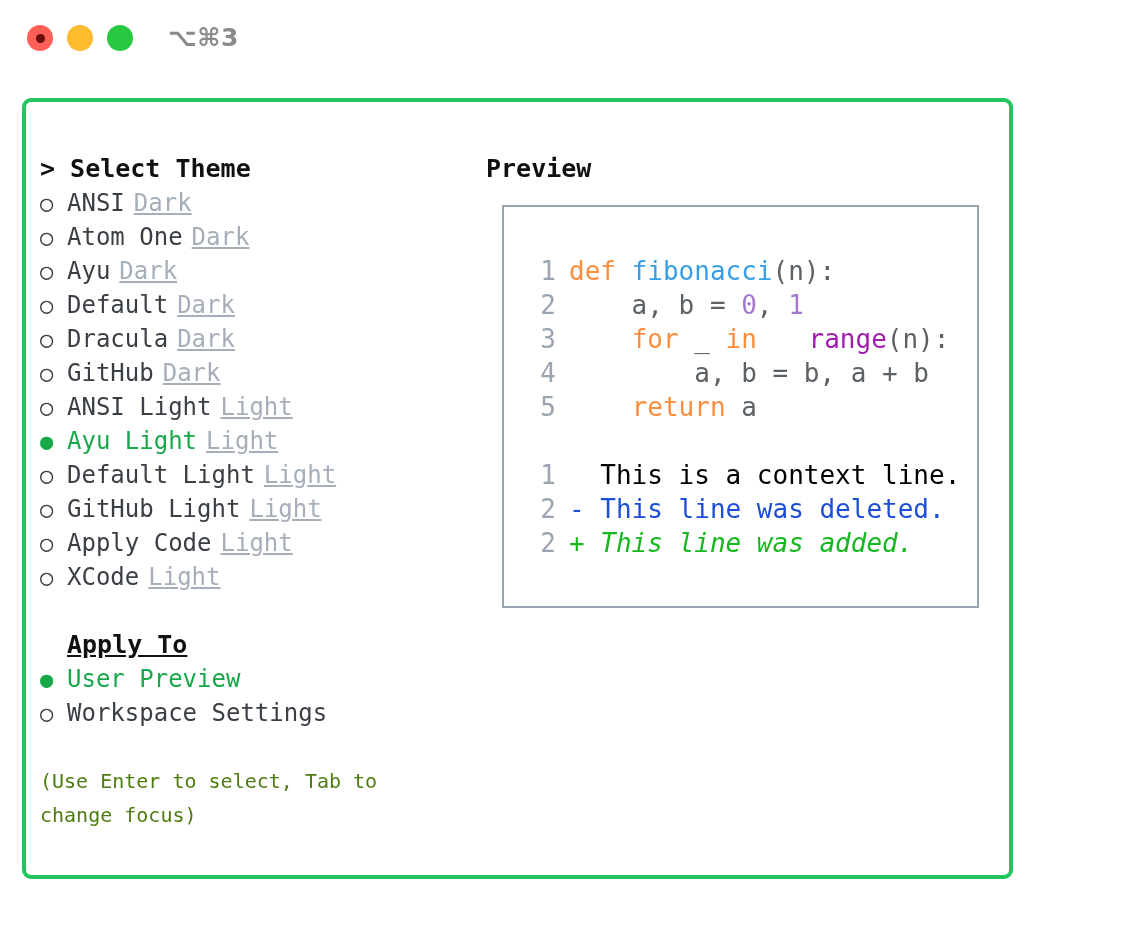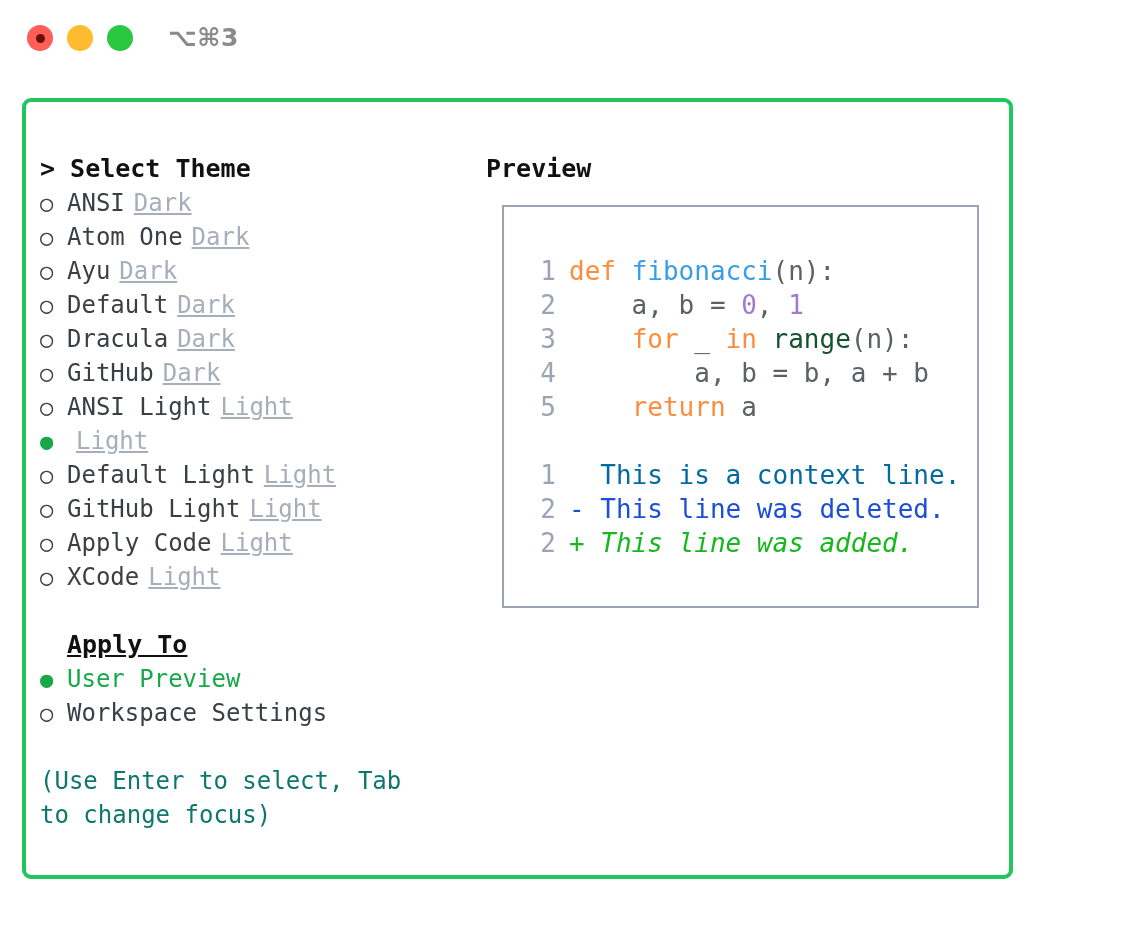--- a/index.html
+++ b/index.html
@@ -183,7 +183,7 @@
   .tok-kw   { color: #fa8d3e; }
   .tok-fn   { color: #399ee6; }
   .tok-num  { color: #a37acc; }
-  .tok-call { color: #14532d; }
+  .tok-call { color: #a21caf; margin-left: 36px; }
   .tok-txt  { color: #5c6166; }
   .tok-ctx  { color: #0369a1; text-align: center; }
   .tok-del  { color: #1d4ed8; }

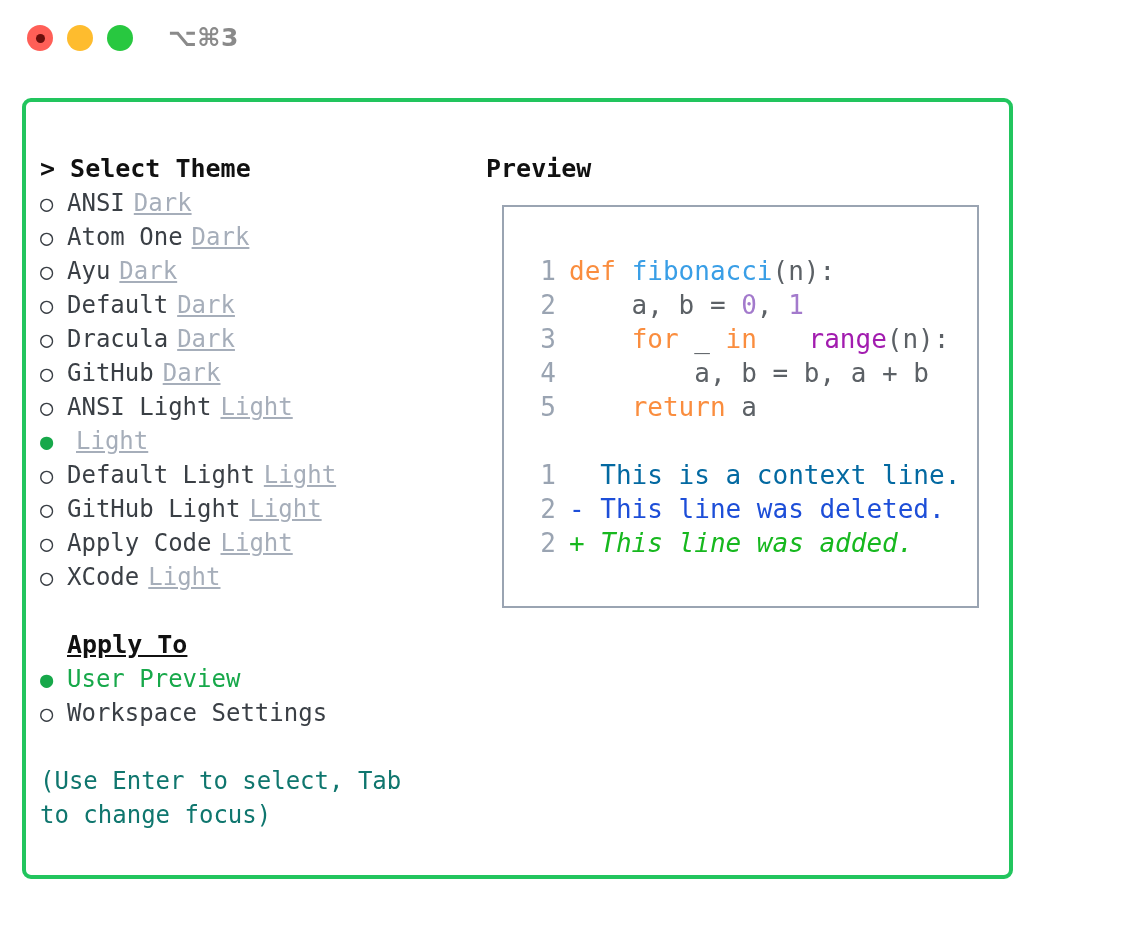--- a/index.html
+++ b/index.html
@@ -219,7 +219,7 @@
           <li class="opt"><span class="opt-marker">○</span><span class="opt-label">Dracula</span><span class="opt-variant">Dark</span></li>
           <li class="opt"><span class="opt-marker">○</span><span class="opt-label">GitHub</span><span class="opt-variant">Dark</span></li>
           <li class="opt"><span class="opt-marker">○</span><span class="opt-label">ANSI Light</span><span class="opt-variant">Light</span></li>
-          <li class="opt selected"><span class="opt-marker">●</span><span class="opt-variant">Light</span></li>
+          <li class="opt selected"><span class="opt-marker">●</span><span class="opt-label">Ayu Light</span><span class="opt-variant">Light</span></li>
           <li class="opt"><span class="opt-marker">○</span><span class="opt-label">Default Light</span><span class="opt-variant">Light</span></li>
           <li class="opt"><span class="opt-marker">○</span><span class="opt-label">GitHub Light</span><span class="opt-variant">Light</span></li>
           <li class="opt"><span class="opt-marker">○</span><span class="opt-label">Apply Code</span><span class="opt-variant">Light</span></li>

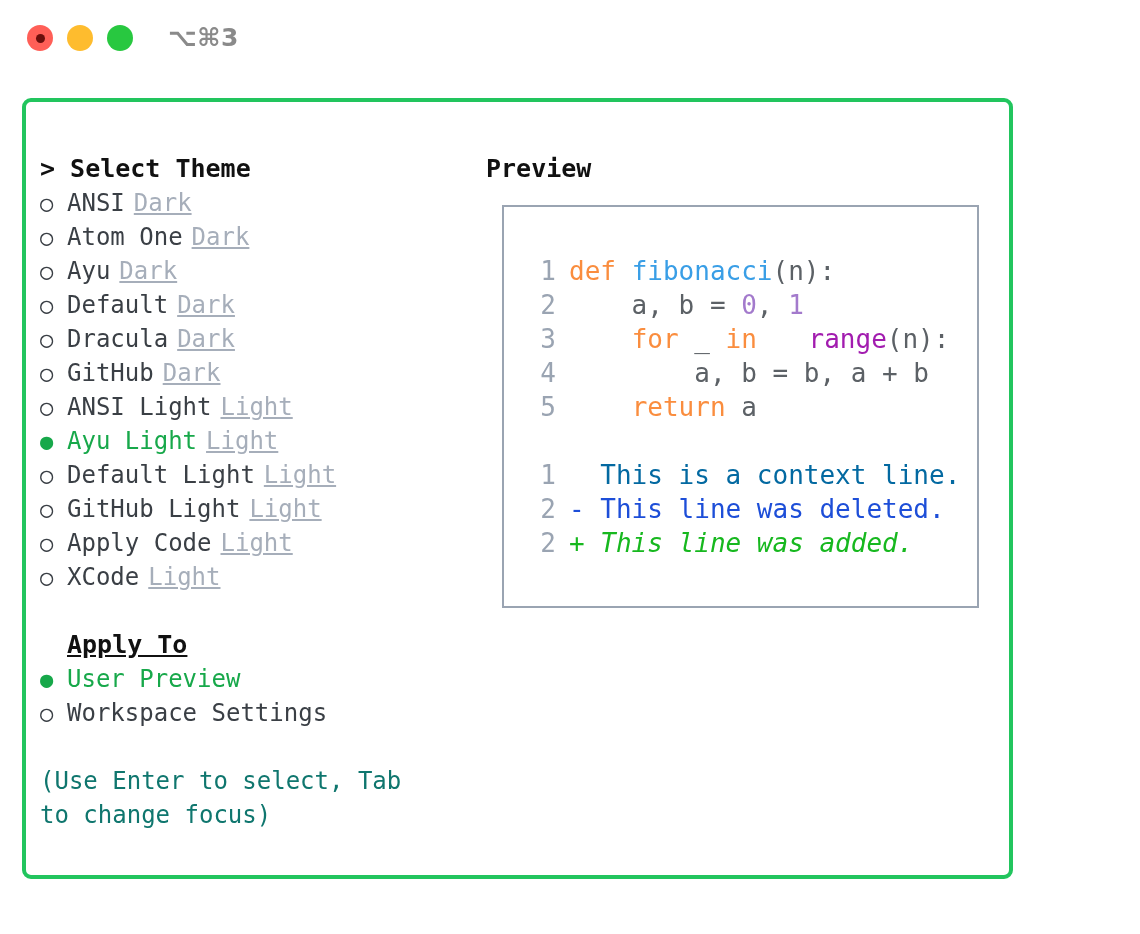--- a/index.html
+++ b/index.html
@@ -185,7 +185,7 @@
   .tok-num  { color: #a37acc; }
   .tok-call { color: #a21caf; margin-left: 36px; }
   .tok-txt  { color: #5c6166; }
-  .tok-ctx  { color: #0369a1; text-align: center; }
+  .tok-ctx  { color: #000000; text-align: center; }
   .tok-del  { color: #1d4ed8; }
   .tok-add  { color: #17b81f; font-style: italic; }
 

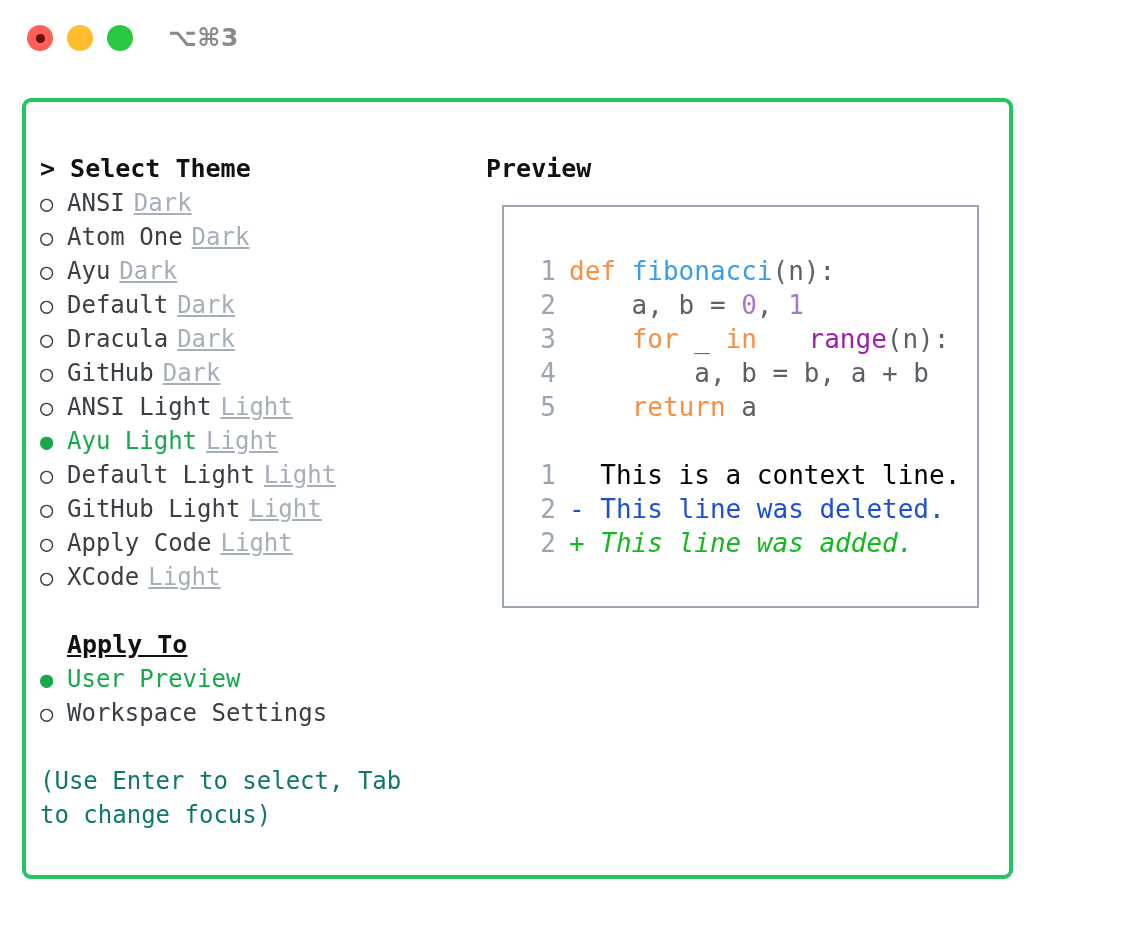--- a/index.html
+++ b/index.html
@@ -146,9 +146,9 @@
 
   .hint {
     margin-top: 34px;
-    font-size: 24px;
-    line-height: 34px;
-    color: #0f766e;
+    font-size: 20px;
+    line-height: 34px;
+    color: #4d7c0f;
     width: 400px;
     white-space: pre-wrap;
   }

